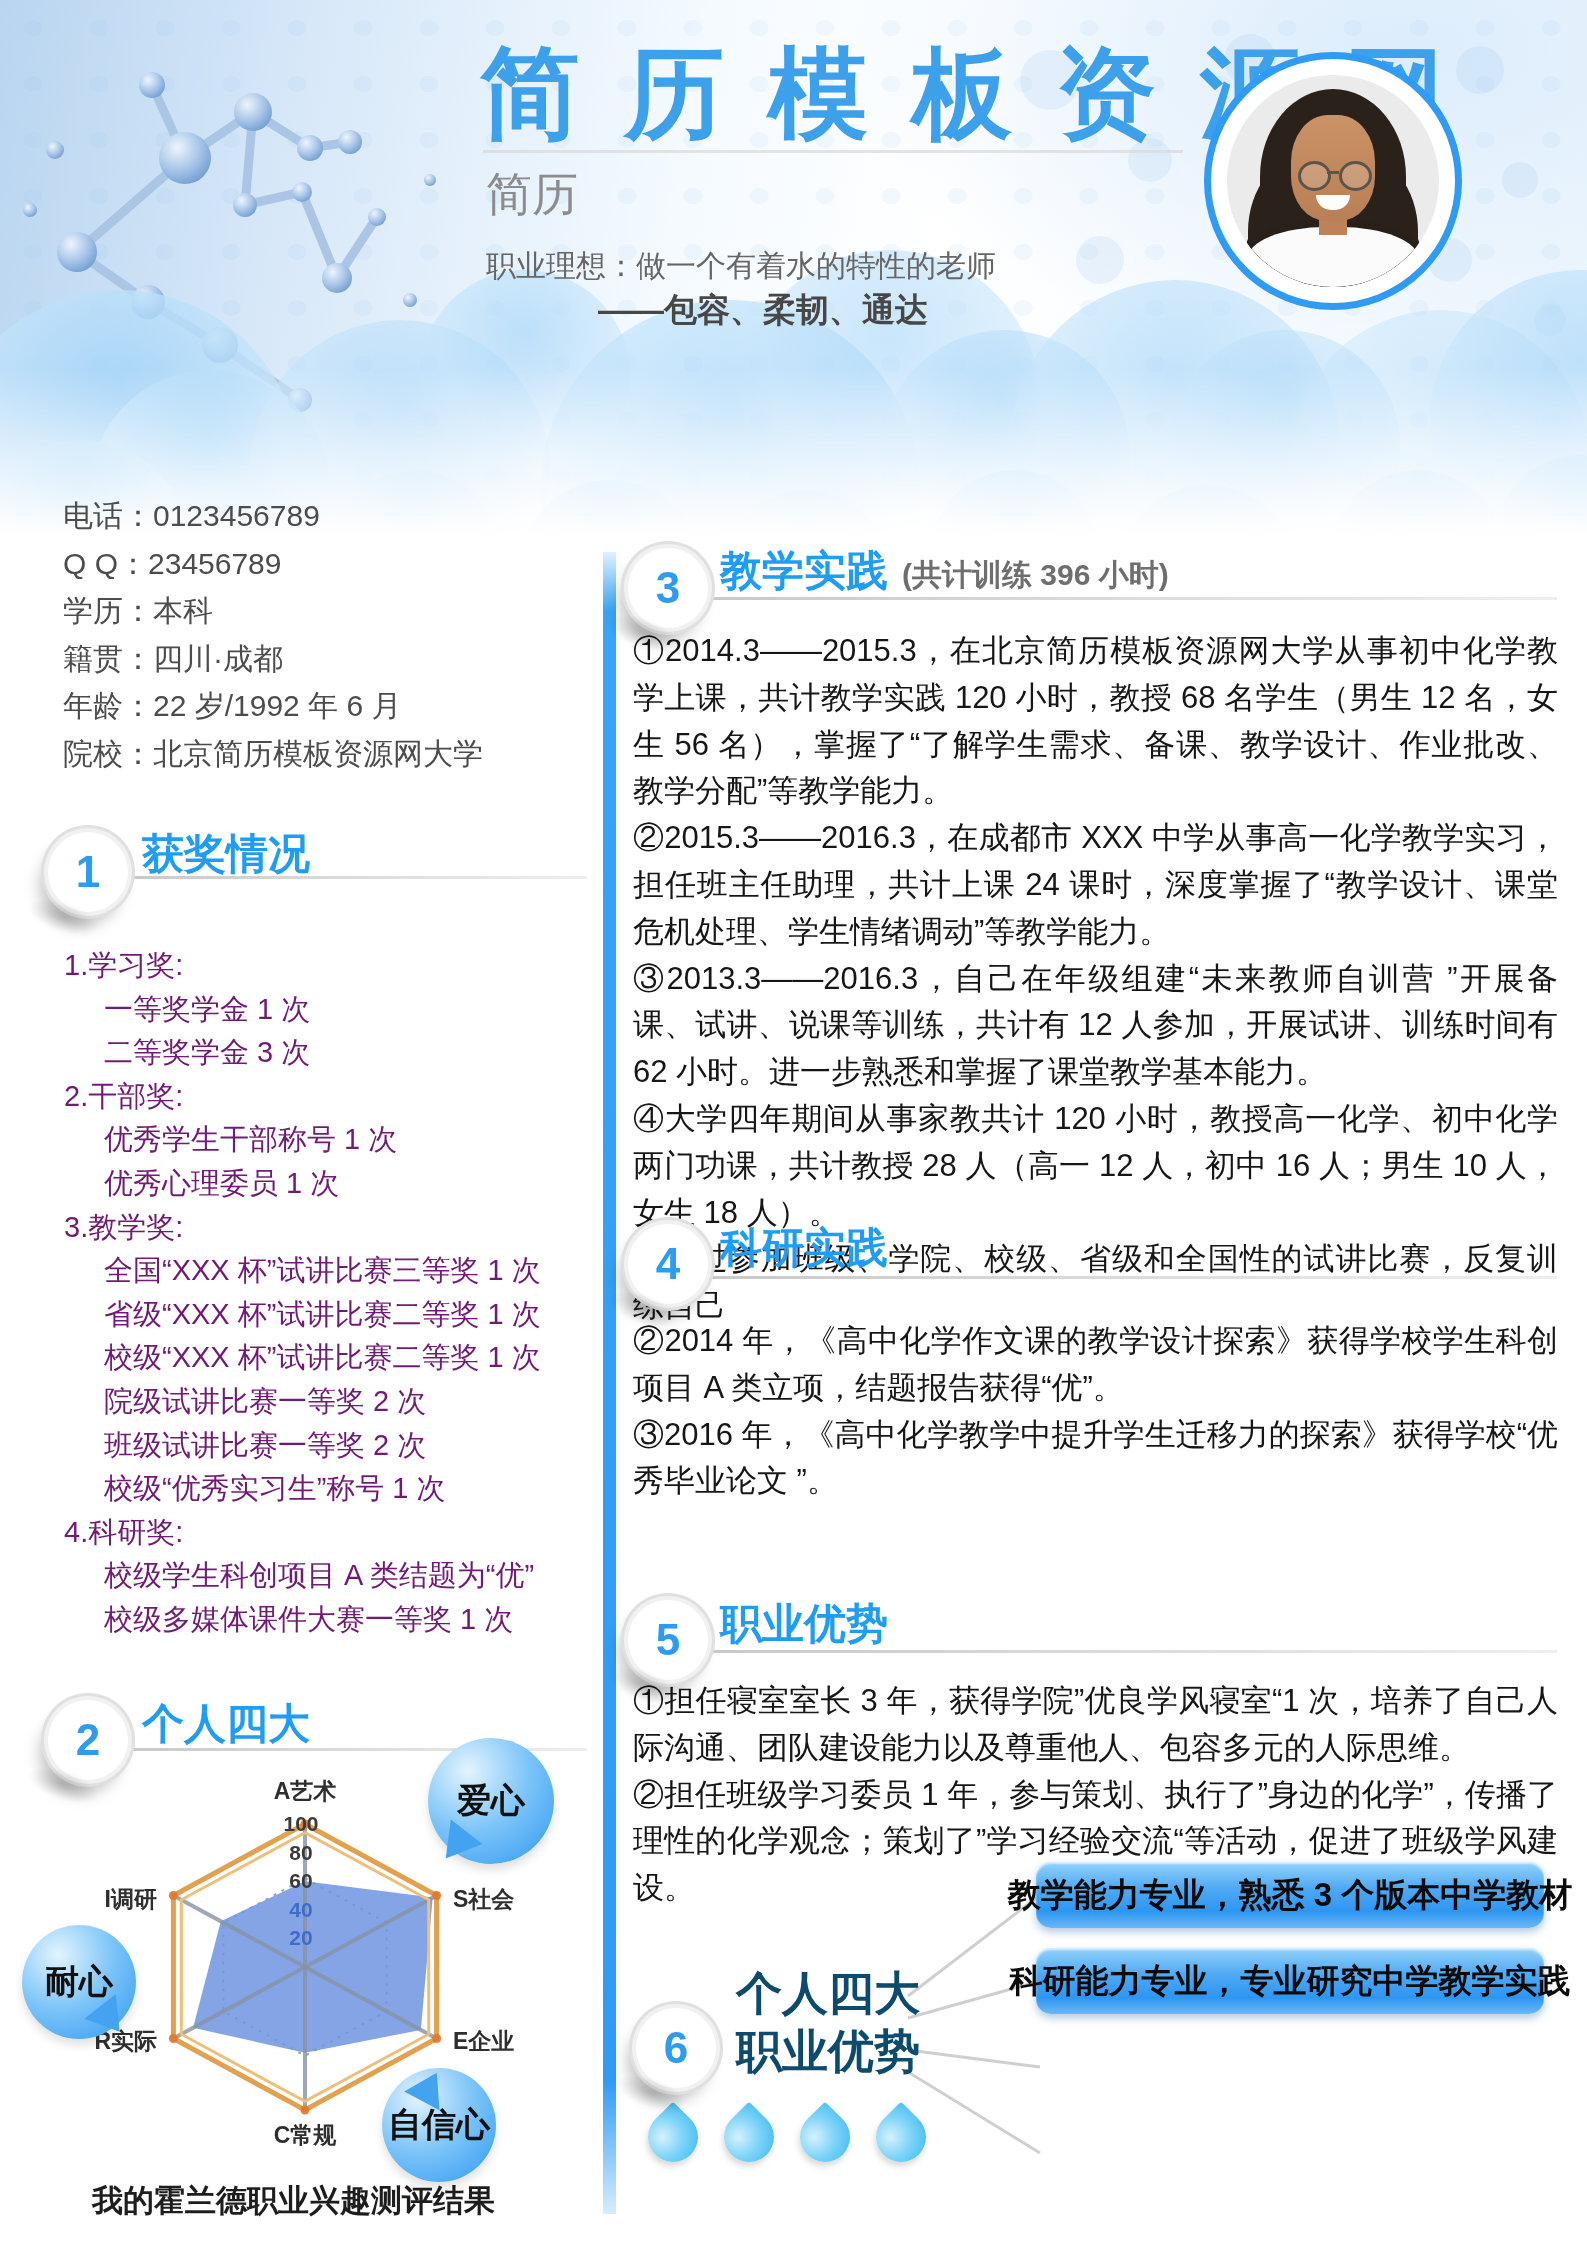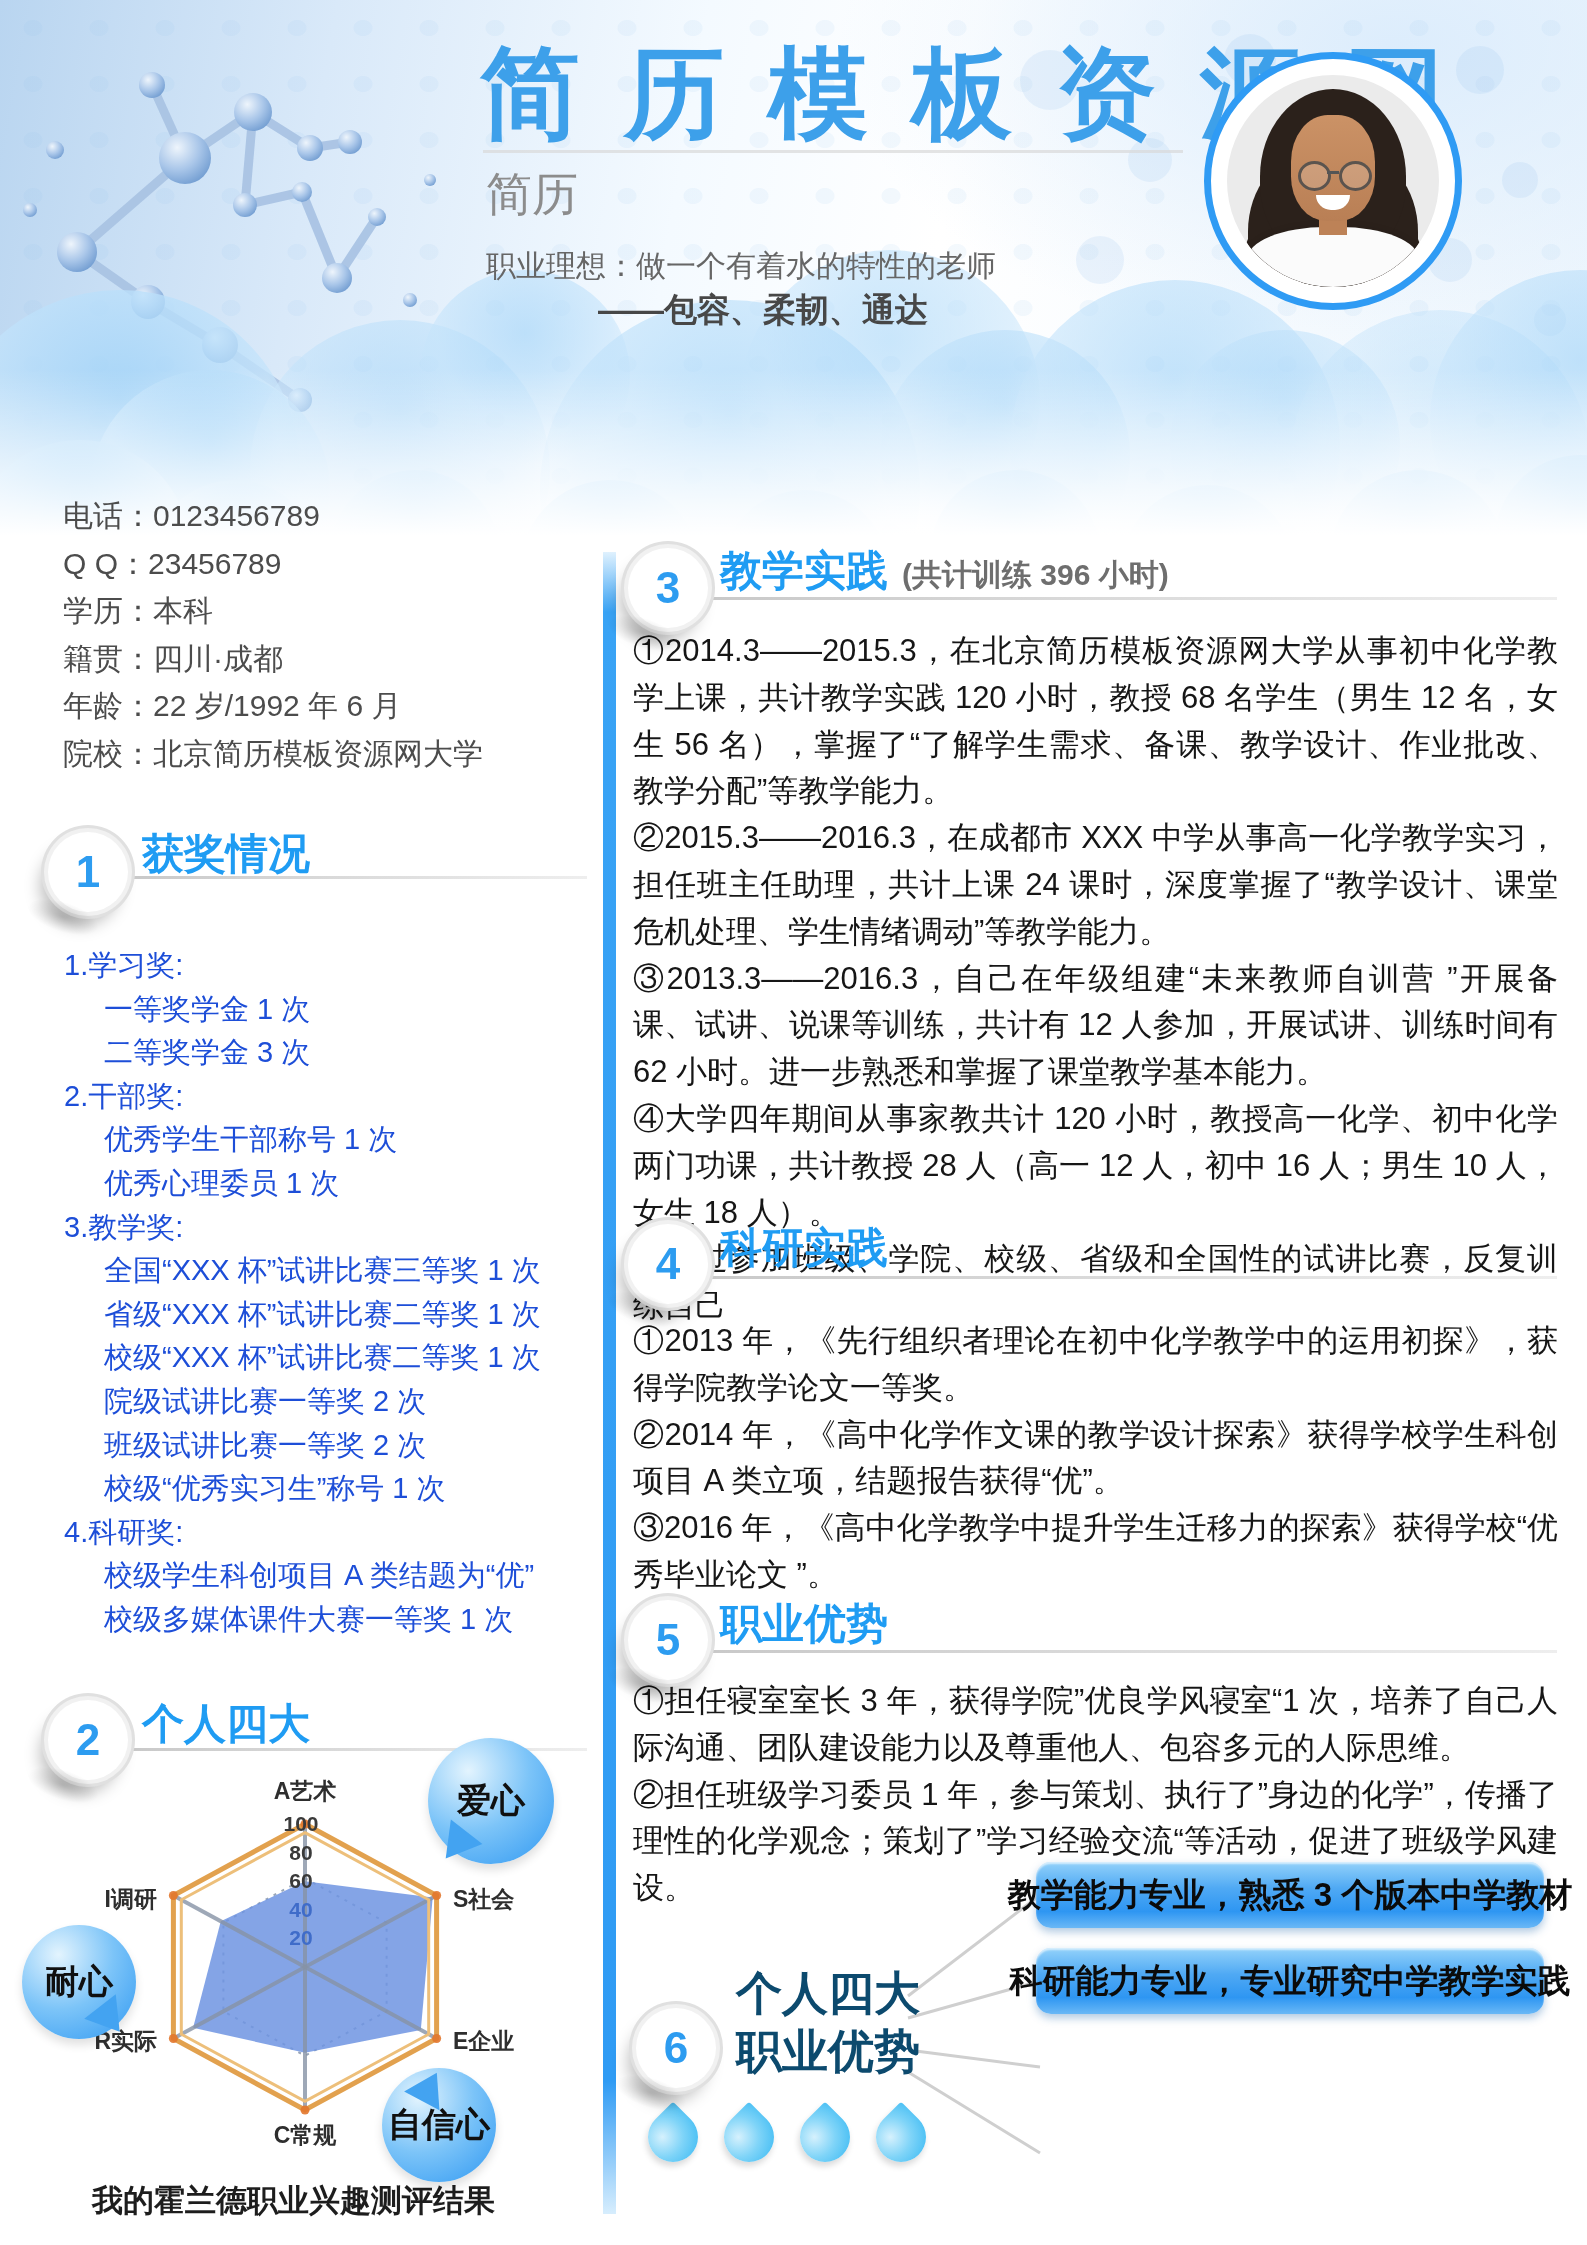--- a/index.html
+++ b/index.html
@@ -62,7 +62,7 @@
   .rule{position:absolute;height:3px;background:linear-gradient(90deg,#c9c9c9,#eeeeee);z-index:1}
 
   .contact{position:absolute;left:63px;top:492px;font-size:30px;color:#4c4c4c;line-height:47.5px;white-space:nowrap}
-  .aw{position:absolute;left:64px;top:944px;font-size:29px;color:#1d4ed8;line-height:43.6px;white-space:nowrap}
+  .aw{position:absolute;left:64px;top:944px;font-size:29px;color:#701a75;line-height:43.6px;white-space:nowrap}
   .aw .sub{padding-left:40px}
 
   .para{position:absolute;left:633px;width:925px;font-size:31px;color:#161616;

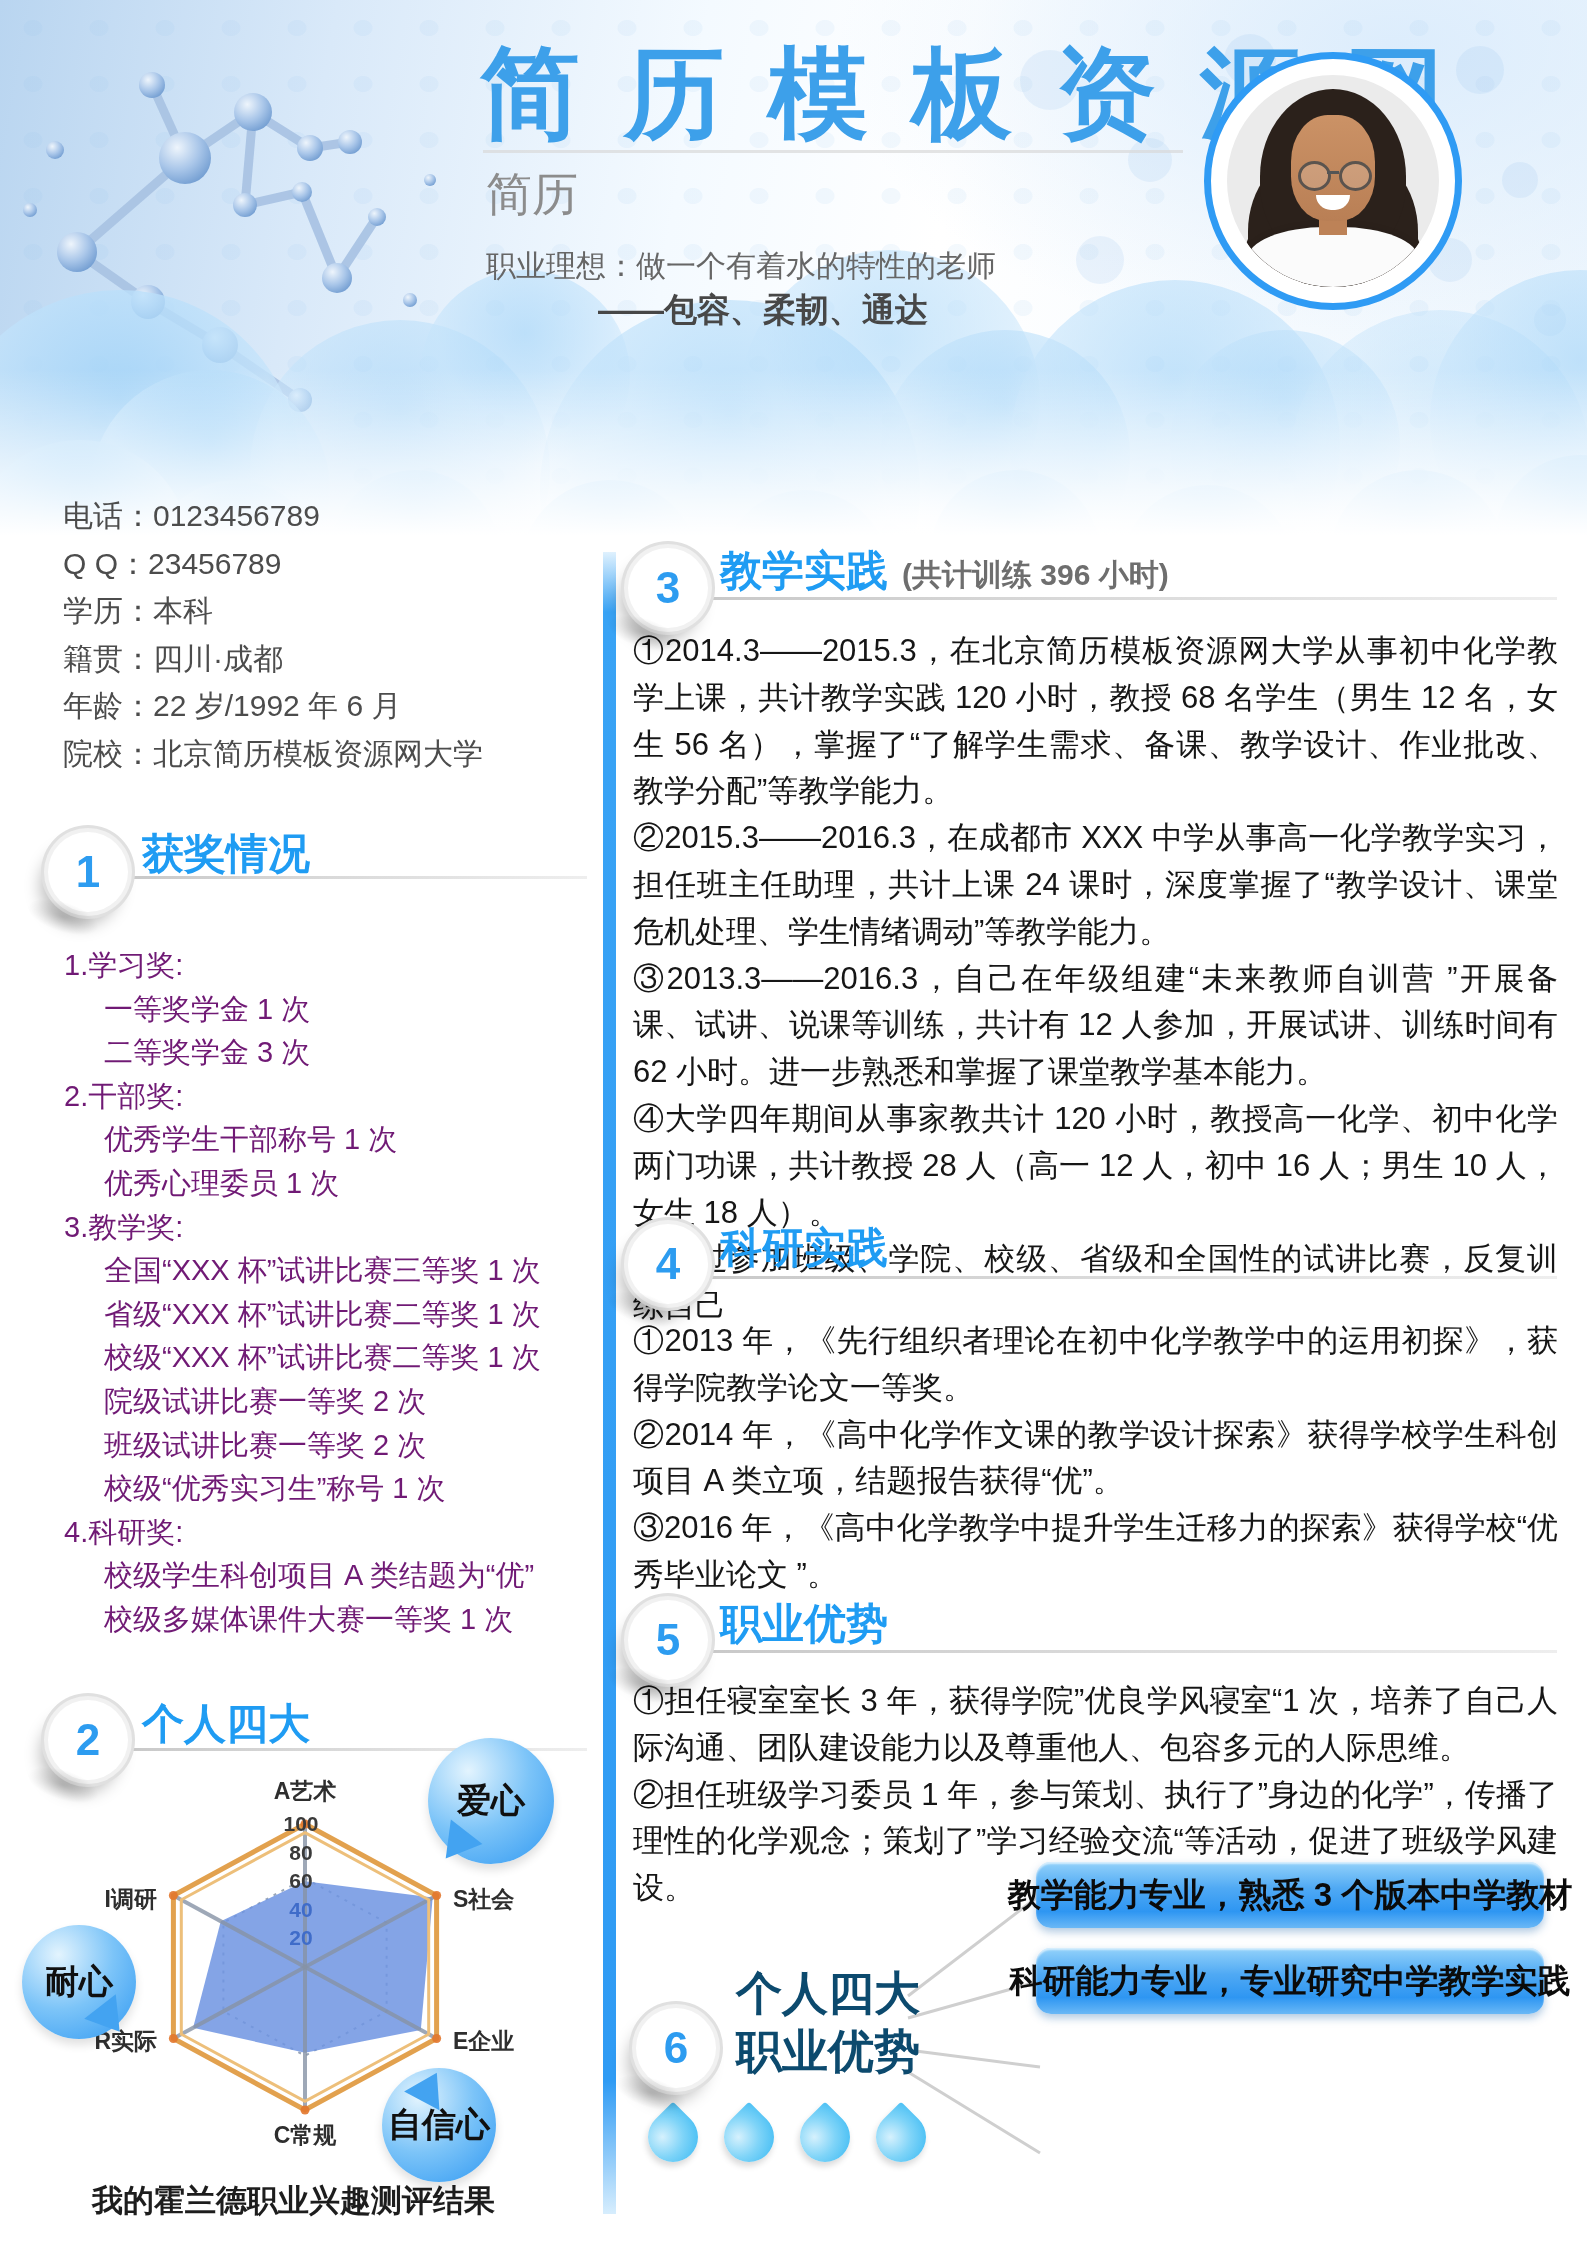--- a/index.html
+++ b/index.html
@@ -303,7 +303,6 @@
   <div class="stitle" style="left:720px;top:1220px">科研实践</div>
   <div class="rule" style="left:712px;top:1276px;width:845px"></div>
   <div class="para" id="research">
-    <p>①2013 年，《先行组织者理论在初中化学教学中的运用初探》，获得学院教学论文一等奖。</p>
     <p>②2014 年，《高中化学作文课的教学设计探索》获得学校学生科创项目 A 类立项，结题报告获得“优”。</p>
     <p>③2016 年，《高中化学教学中提升学生迁移力的探索》获得学校“优秀毕业论文 ”。</p>
   </div>

